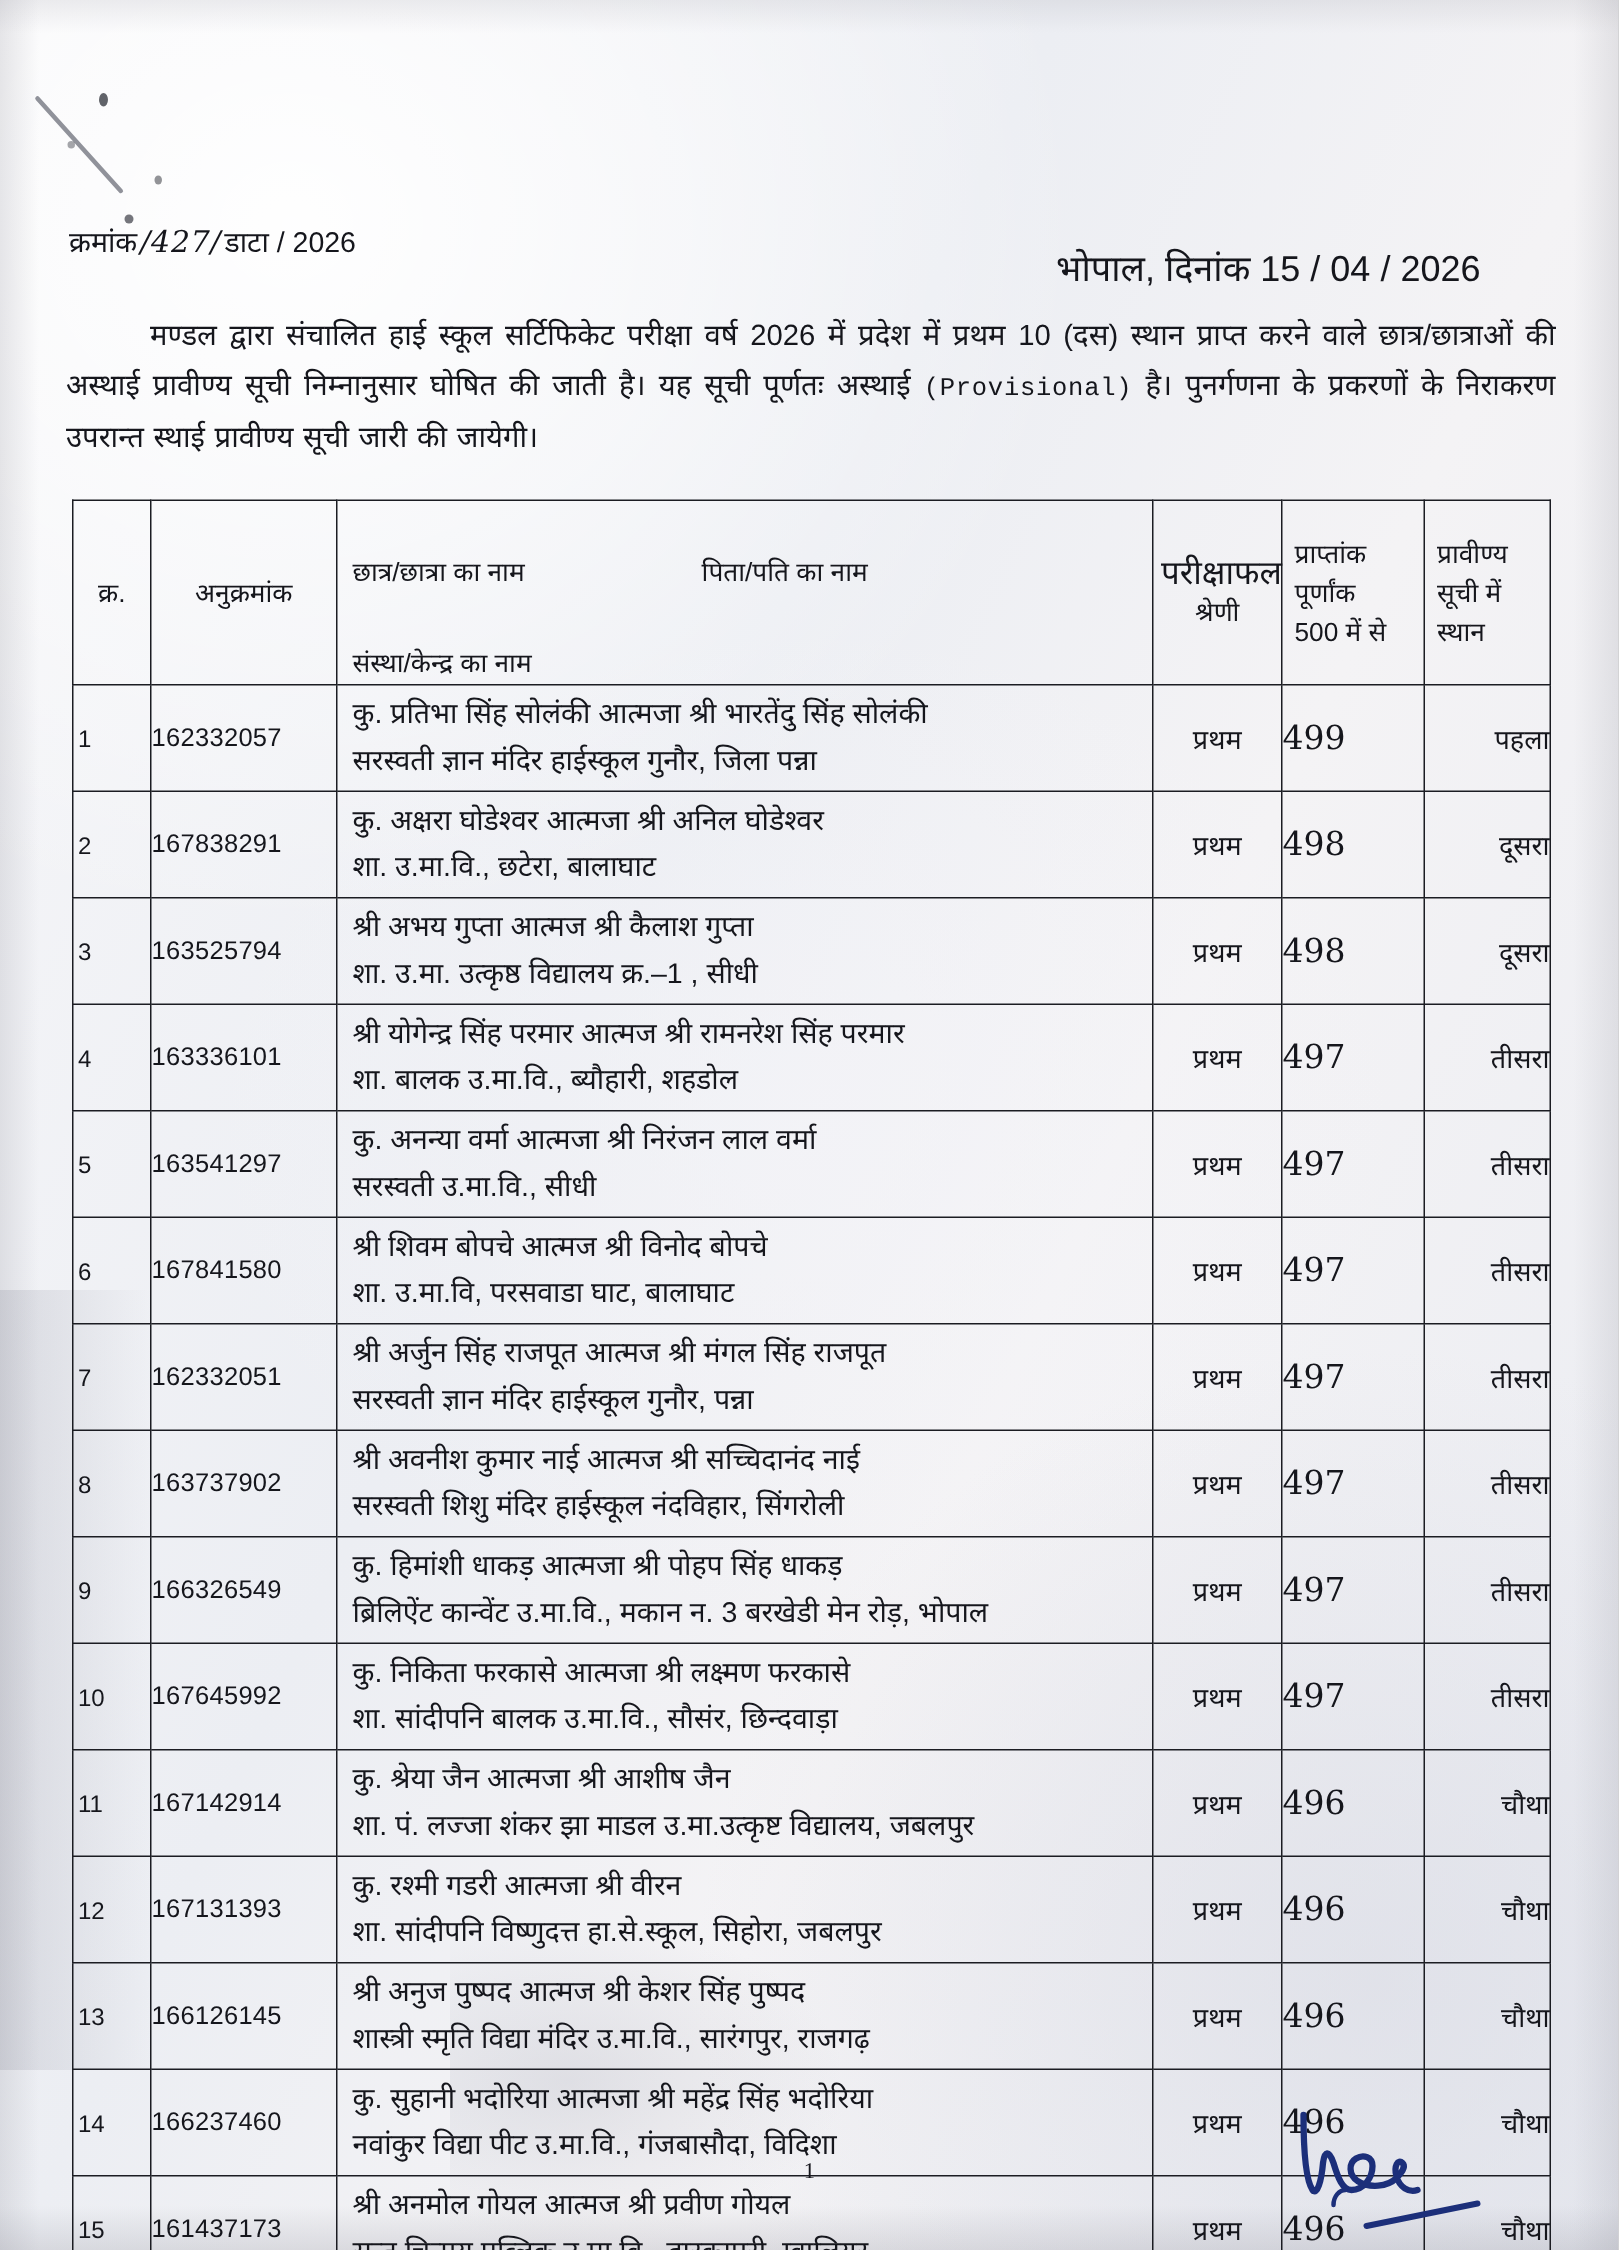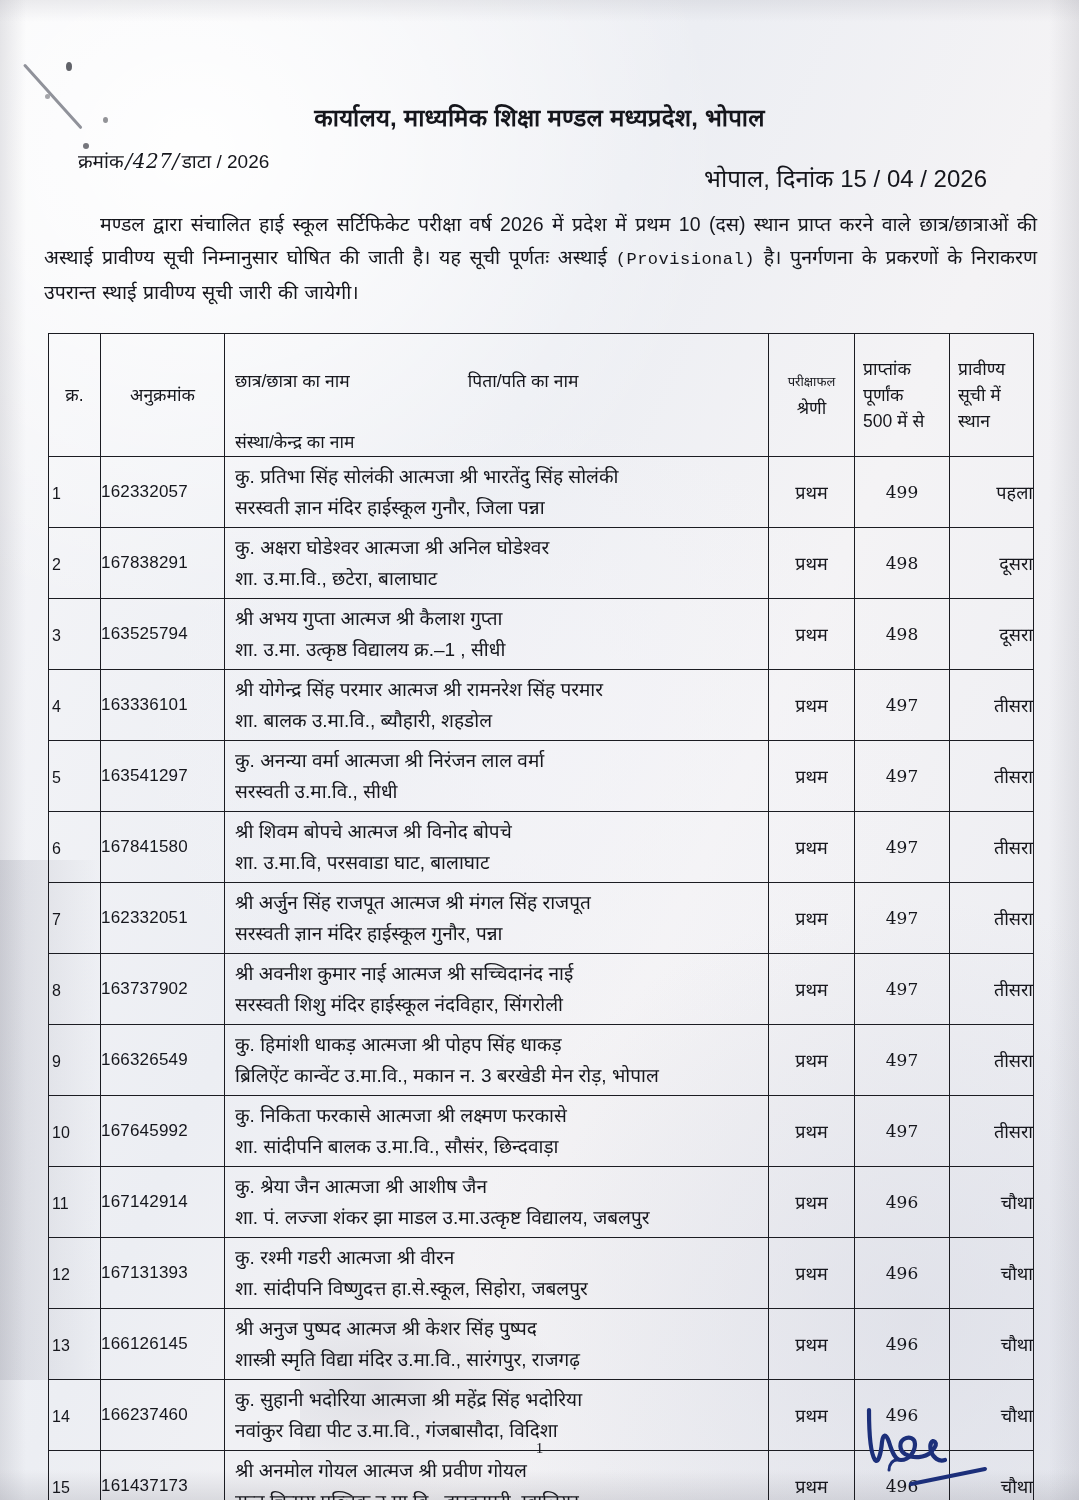--- a/index.html
+++ b/index.html
@@ -213,7 +213,6 @@
   <div class="speck" style="left:103px;top:117px;width:5px;height:6px;opacity:.55;"></div>
   <div class="speck" style="left:83px;top:143px;width:6px;height:6px;opacity:.7;"></div>
 
-  <div class="doc-title">कार्यालय, माध्यमिक शिक्षा मण्डल मध्यप्रदेश, भोपाल</div>
 
   <div class="ref-no">
     <span>क्रमांक</span><span class="ref-hand">/427/</span><span>डाटा / 2026</span>

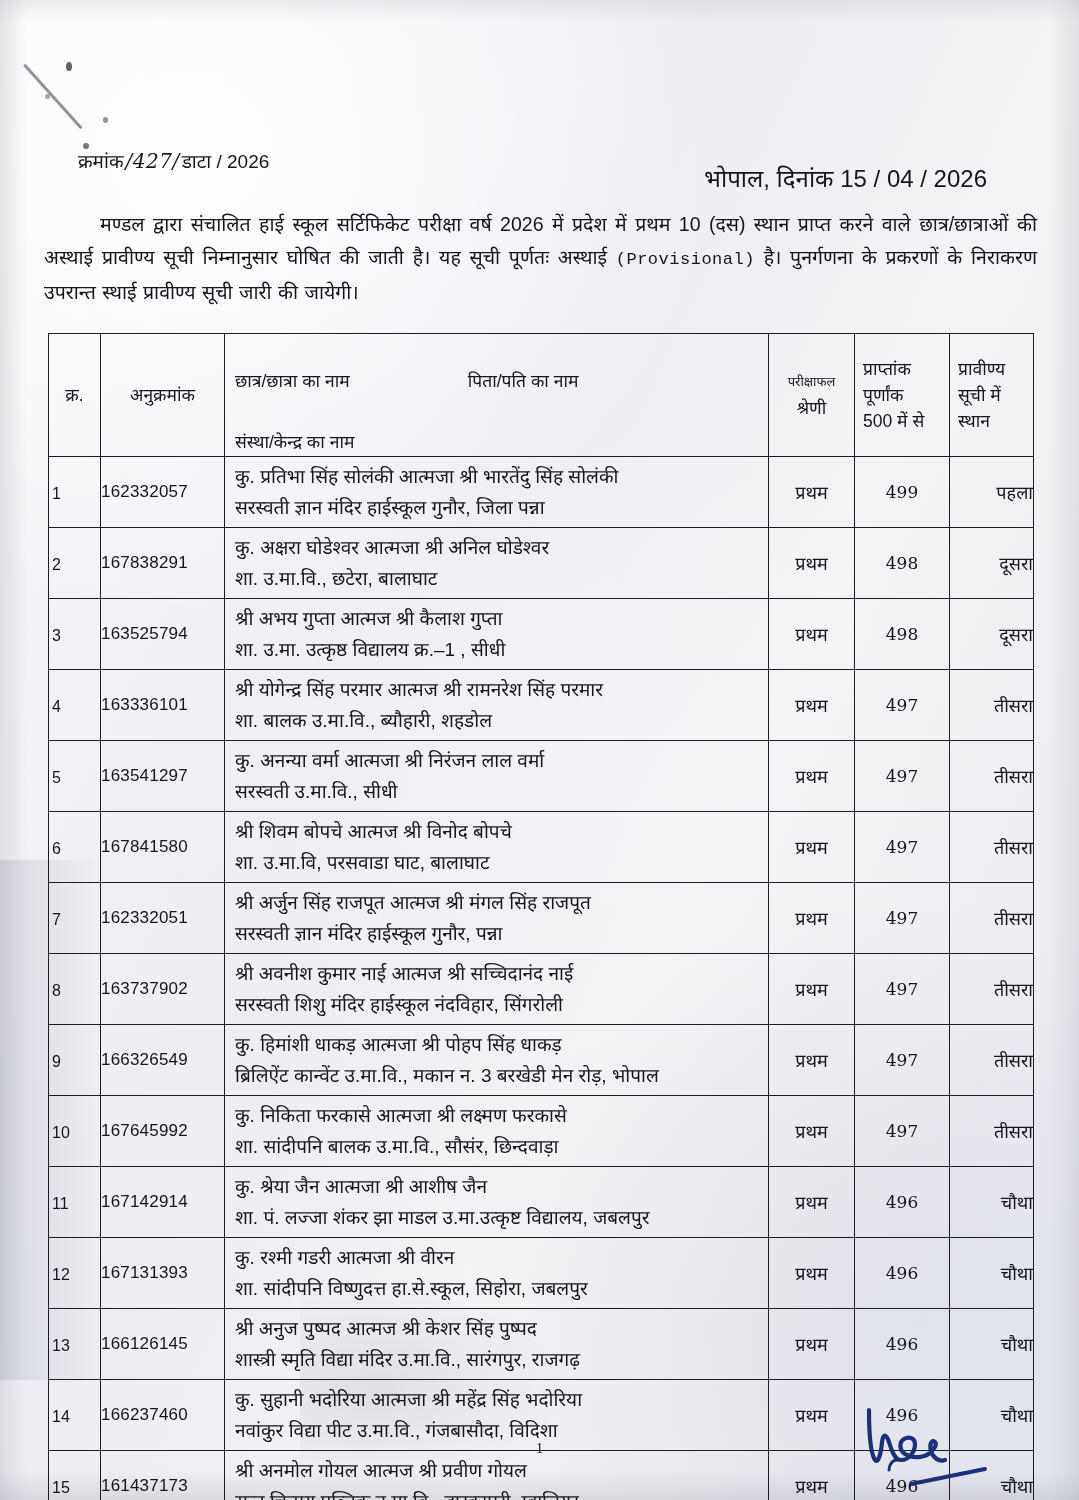--- a/index.html
+++ b/index.html
@@ -77,7 +77,6 @@
     left: 46px; top: 148px;
     font-size: 19px;
     white-space: nowrap;
-    margin-left: 32px;
   }
   .ref-hand {
     font-family: "DejaVu Serif", serif;

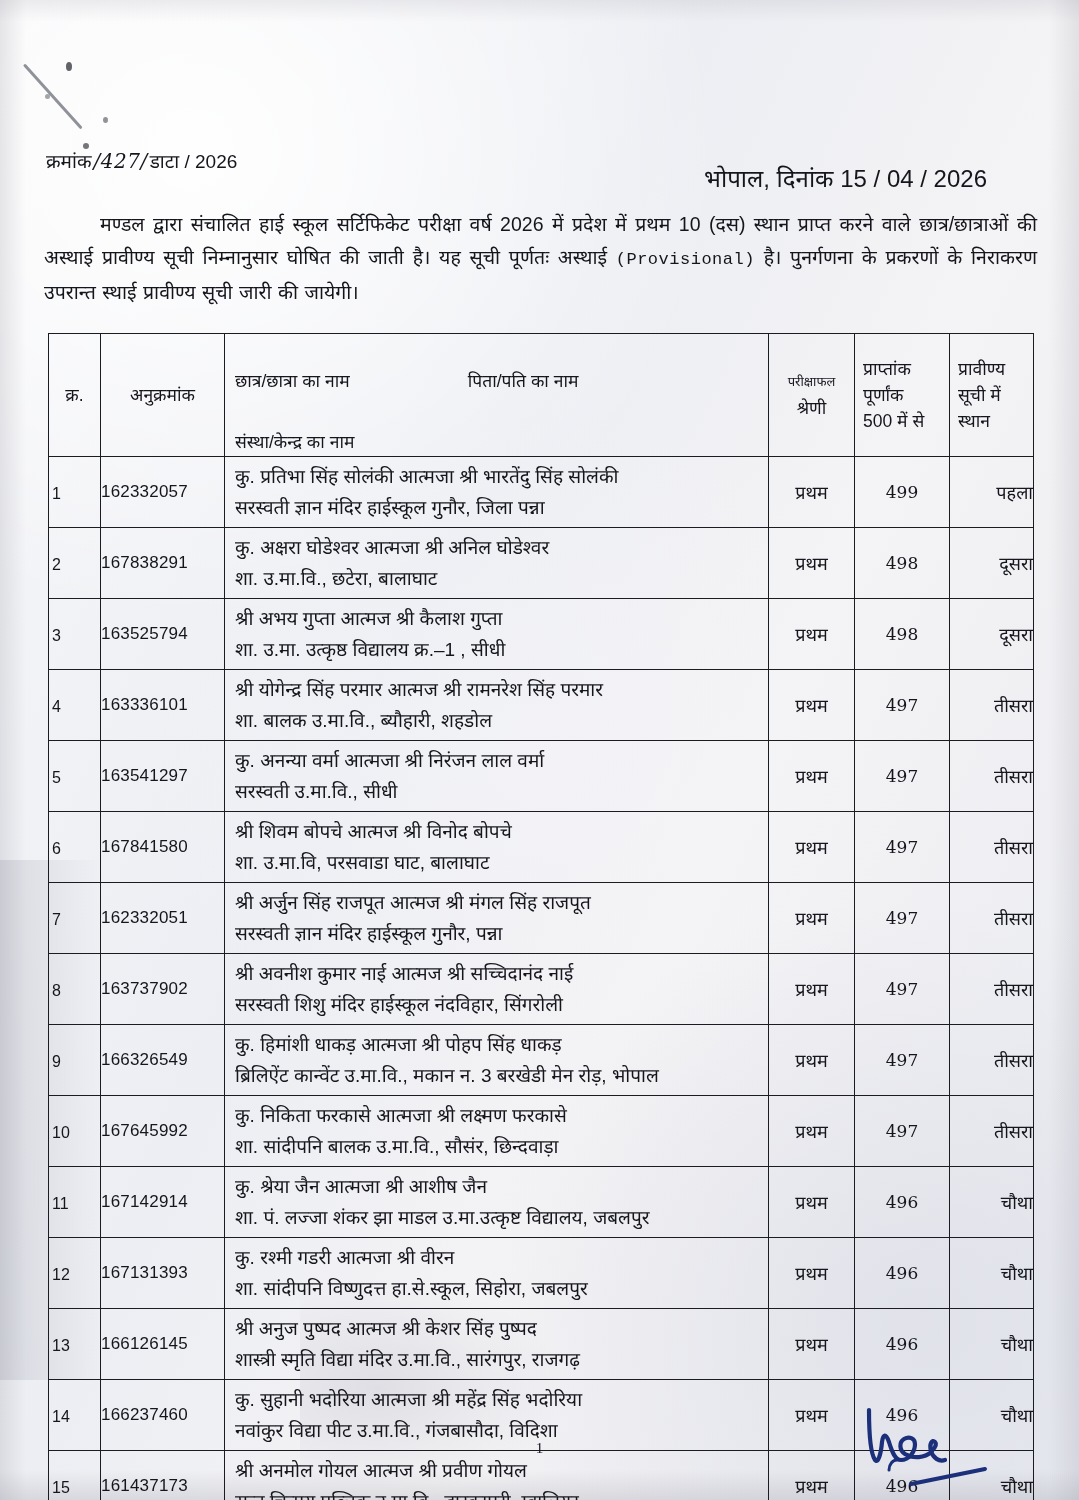--- a/index.html
+++ b/index.html
@@ -154,7 +154,7 @@
   }
   th .nm-row1 { display: block; margin-top: 33px; }
   th .nm-gap  { display: inline-block; width: 118px; }
-  th .hd-tight { font-size: 13px; }
+  th .hd-tight { font-size: 22px; }
 
   tbody td { height: 66px; }
   .sn {

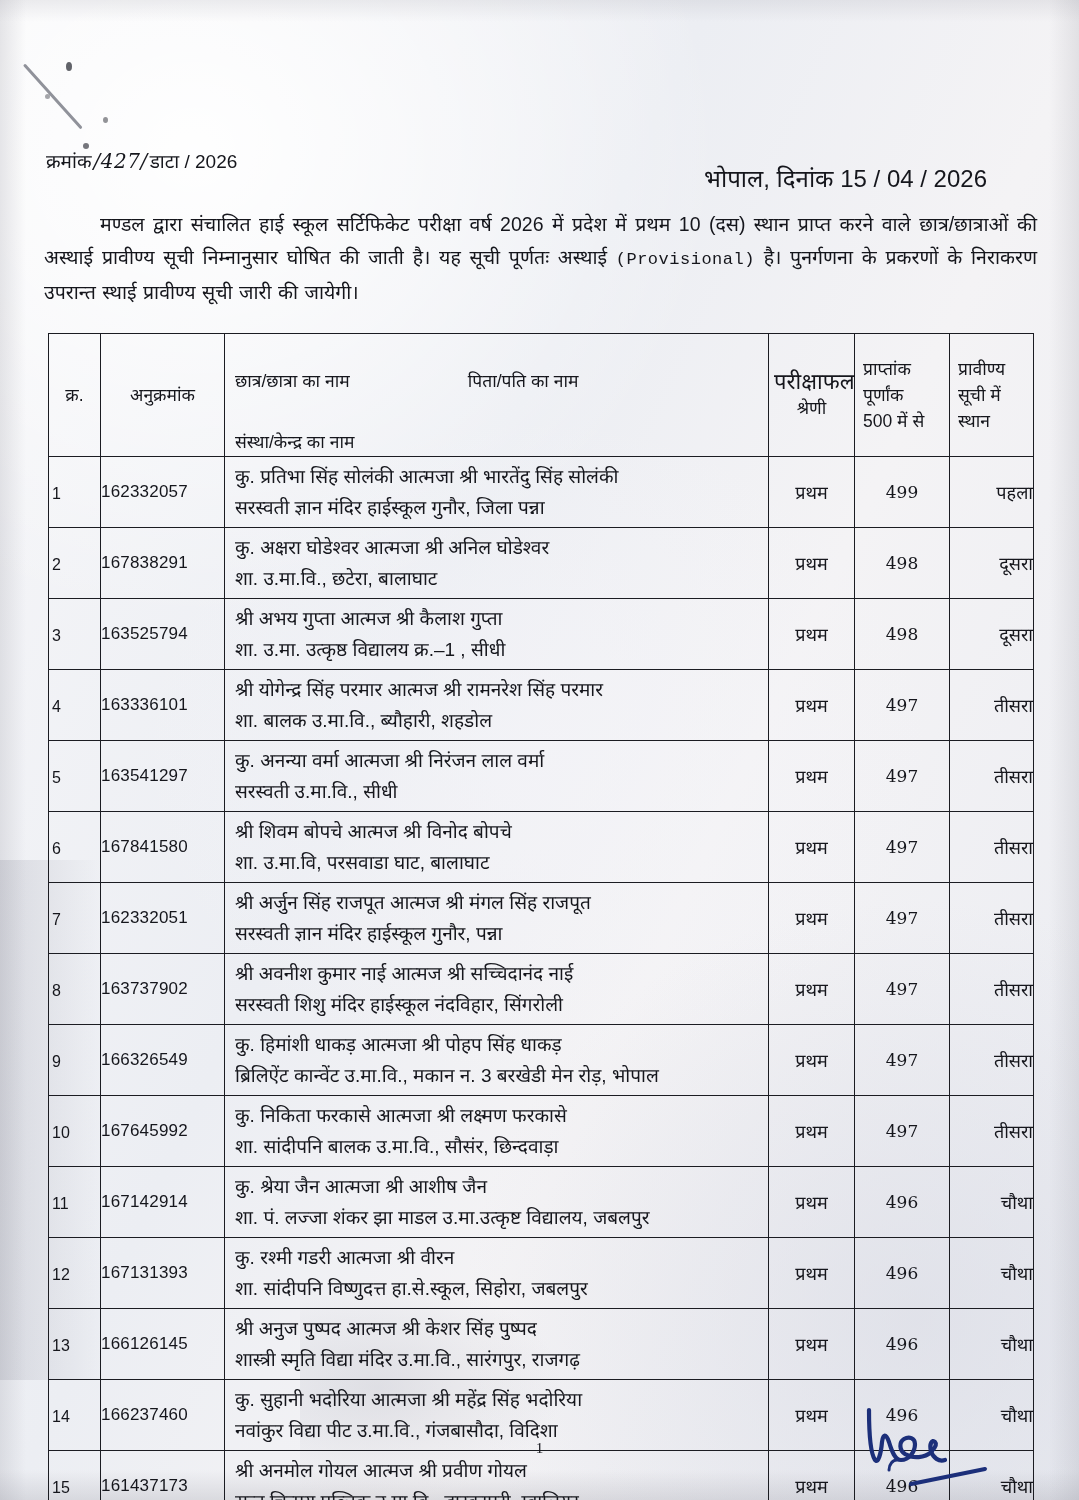--- a/index.html
+++ b/index.html
@@ -178,7 +178,7 @@
   .namecell .line1 { display: block; }
   .namecell .line2 { display: block; }
   .clsval   { font-size: 18px; text-align: center; }
-  .marksval { font-size: 17px; text-align: center; font-family: "DejaVu Serif", serif; }
+  .marksval { font-size: 22px; font-family: "DejaVu Serif", serif; }
   .rankval  { font-size: 18px; text-align: right; }
 
   

